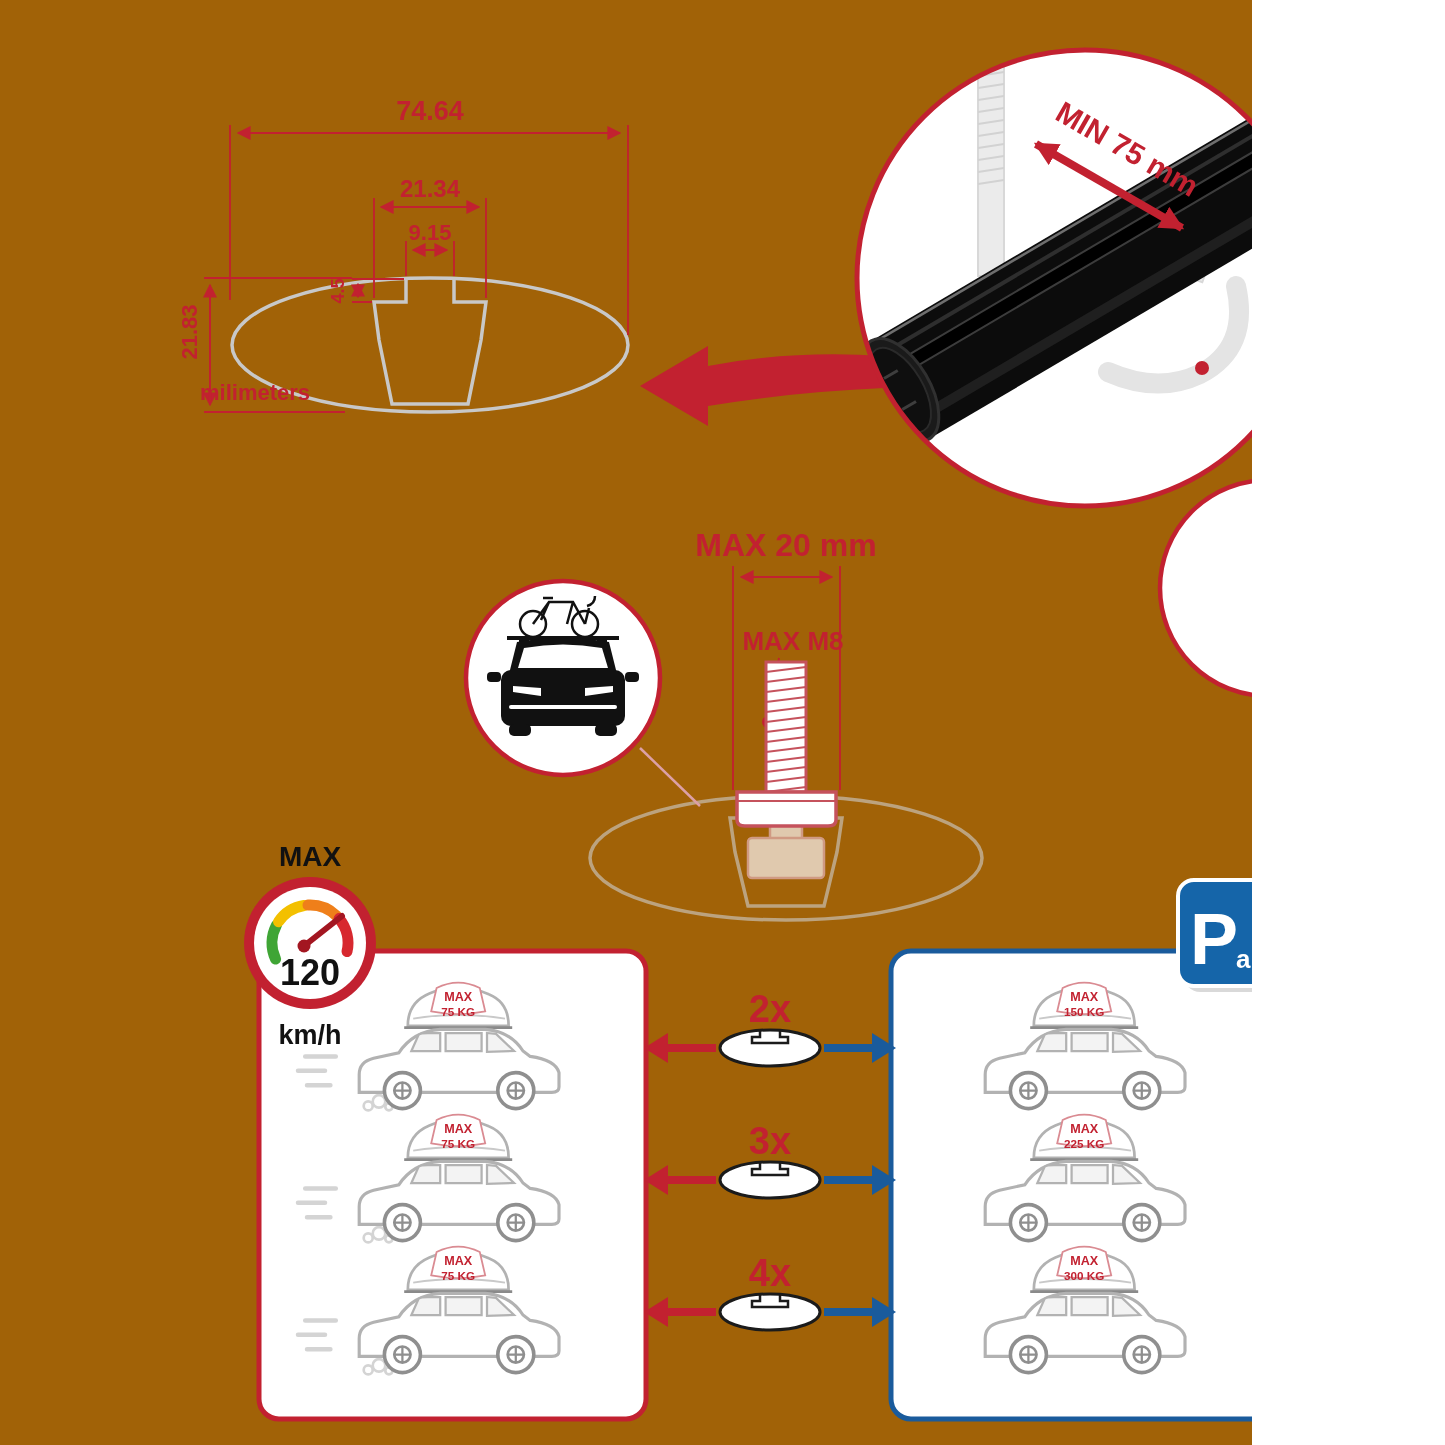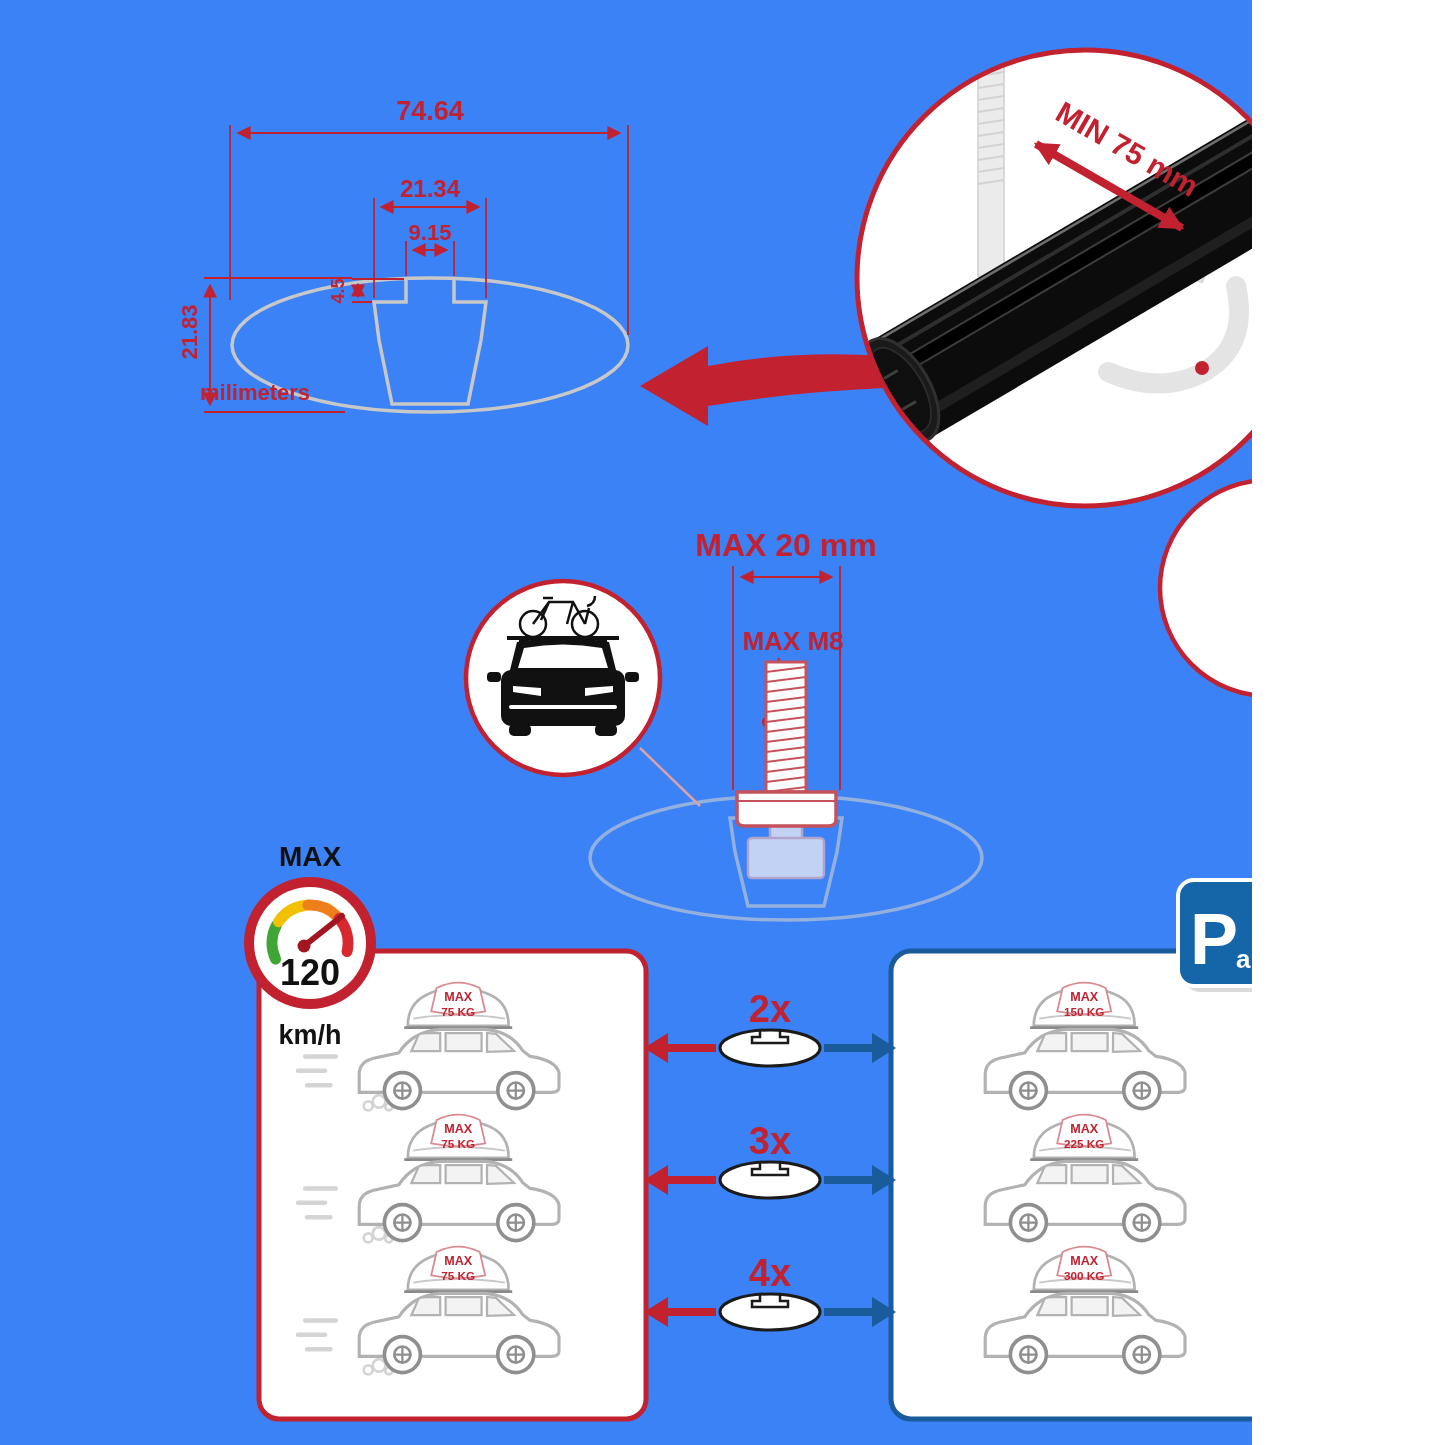--- a/index.html
+++ b/index.html
@@ -3,7 +3,7 @@
 <meta charset="utf-8">
 <style>
   html,body{margin:0;padding:0;background:#fff}
-  .canvas{position:relative;width:1252px;height:1445px;background:#3b82f6;overflow:hidden}
+  .canvas{position:relative;width:1252px;height:1445px;background:#a16207;overflow:hidden}
   svg text{font-family:"Liberation Sans", sans-serif}
   .dim-t{fill:var(--red,#c22130);font-weight:bold}
   .red-t{fill:var(--red,#c22130);font-weight:bold}

